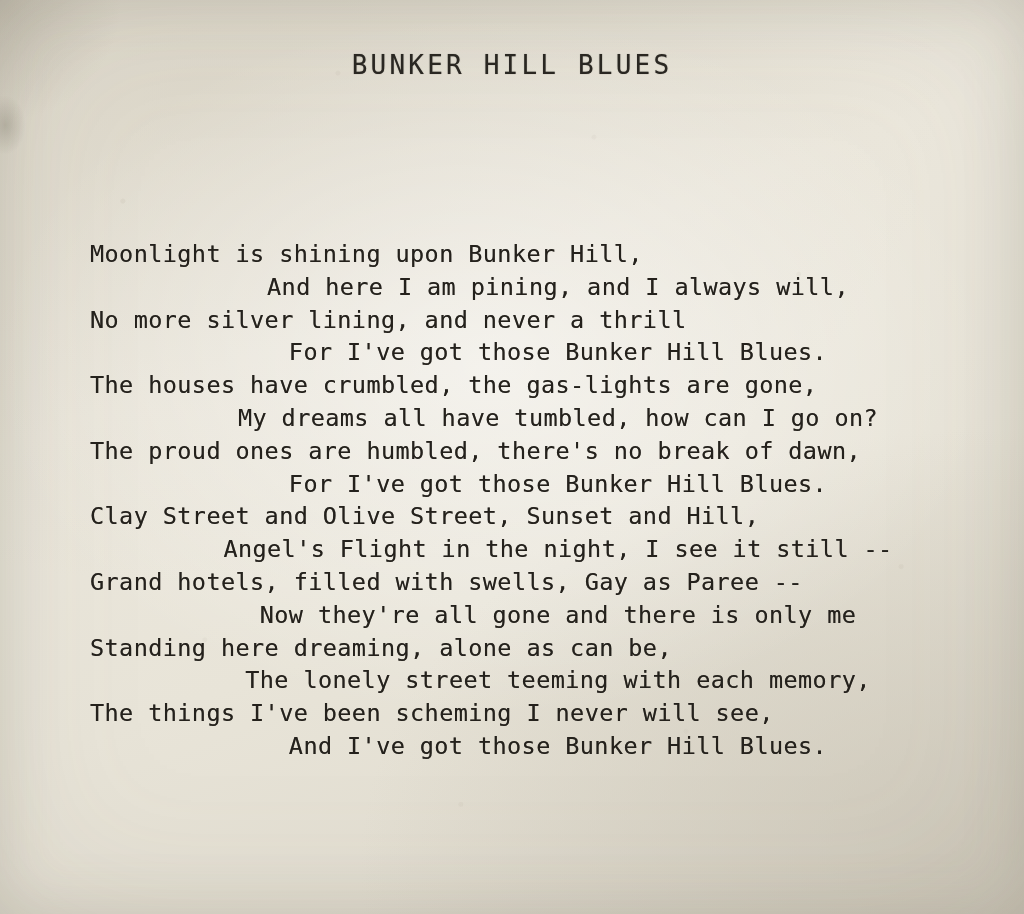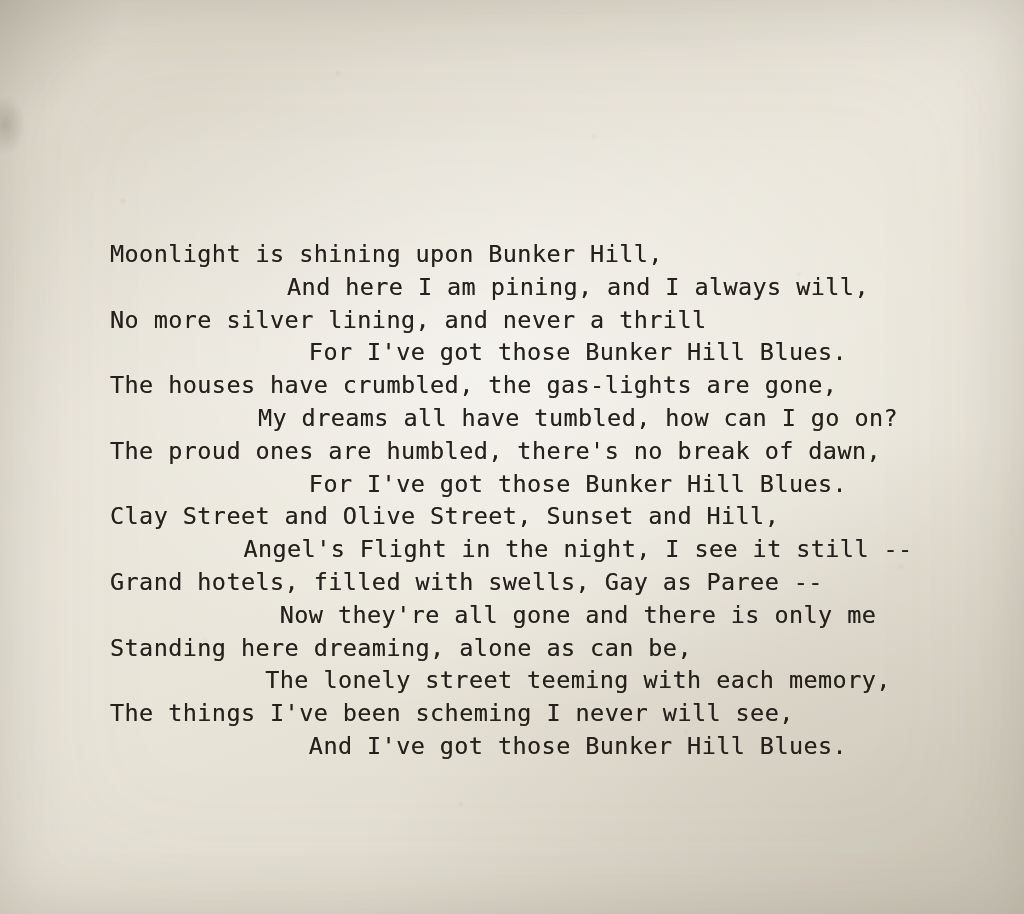--- a/index.html
+++ b/index.html
@@ -109,6 +109,7 @@
   <div class="smudge-left"></div>
   <div class="edge-shade"></div>
 
+  <div class="title">BUNKER HILL BLUES</div>
 
   <div class="poem"><div class="line">Moonlight is shining upon Bunker Hill,</div><div class="line indent">And here I am pining, and I always will,</div><div class="line">No more silver lining, and never a thrill</div><div class="line indent">For I've got those Bunker Hill Blues.</div><div class="line">The houses have crumbled, the gas-lights are gone,</div><div class="line indent">My dreams all have tumbled, how can I go on?</div><div class="line">The proud ones are humbled, there's no break of dawn,</div><div class="line indent">For I've got those Bunker Hill Blues.</div><div class="line">Clay Street and Olive Street, Sunset and Hill,</div><div class="line indent">Angel's Flight in the night, I see it still --</div><div class="line">Grand hotels, filled with swells, Gay as Paree --</div><div class="line indent">Now they're all gone and there is only me</div><div class="line">Standing here dreaming, alone as can be,</div><div class="line indent">The lonely street teeming with each memory,</div><div class="line">The things I've been scheming I never will see,</div><div class="line indent">And I've got those Bunker Hill Blues.</div></div>
 

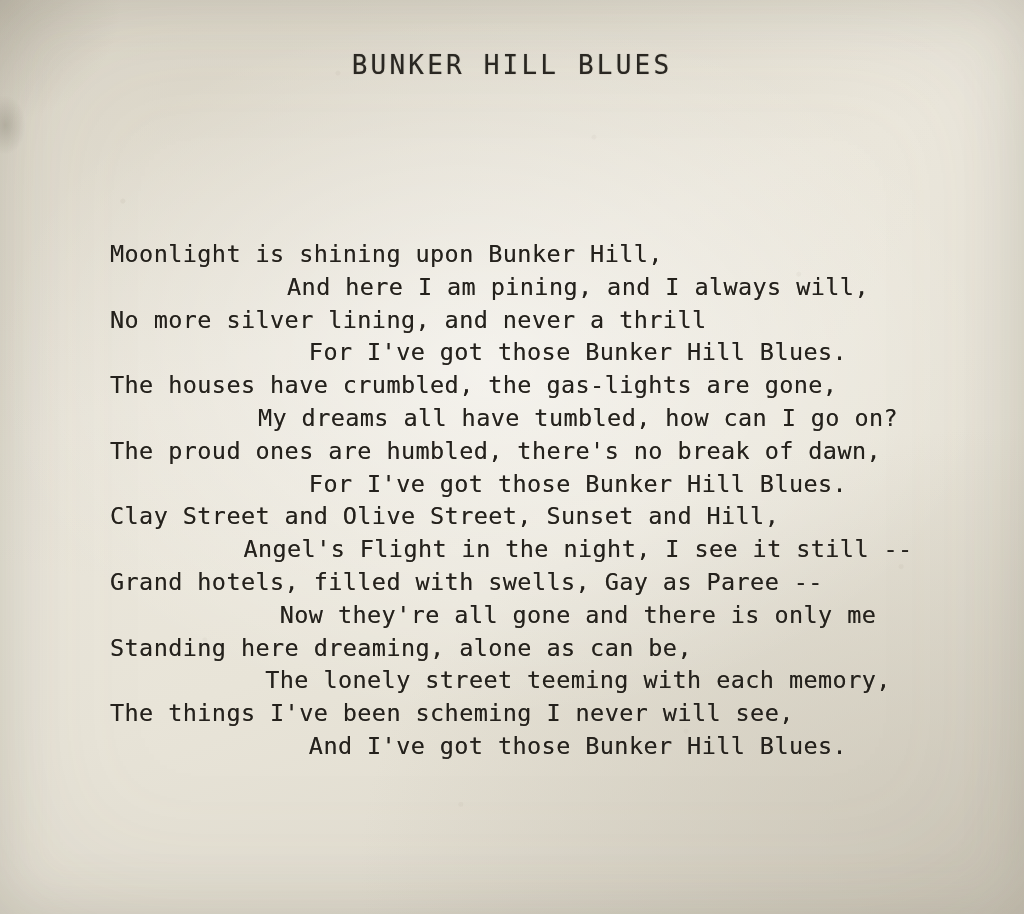--- a/index.html
+++ b/index.html
@@ -89,7 +89,6 @@
     letter-spacing: 0.4px;
     white-space: pre;
     text-shadow: 0 0 0.6px rgba(36,33,28,0.5);
-    margin-left: 20px;
   }
   .line {
     white-space: pre;

